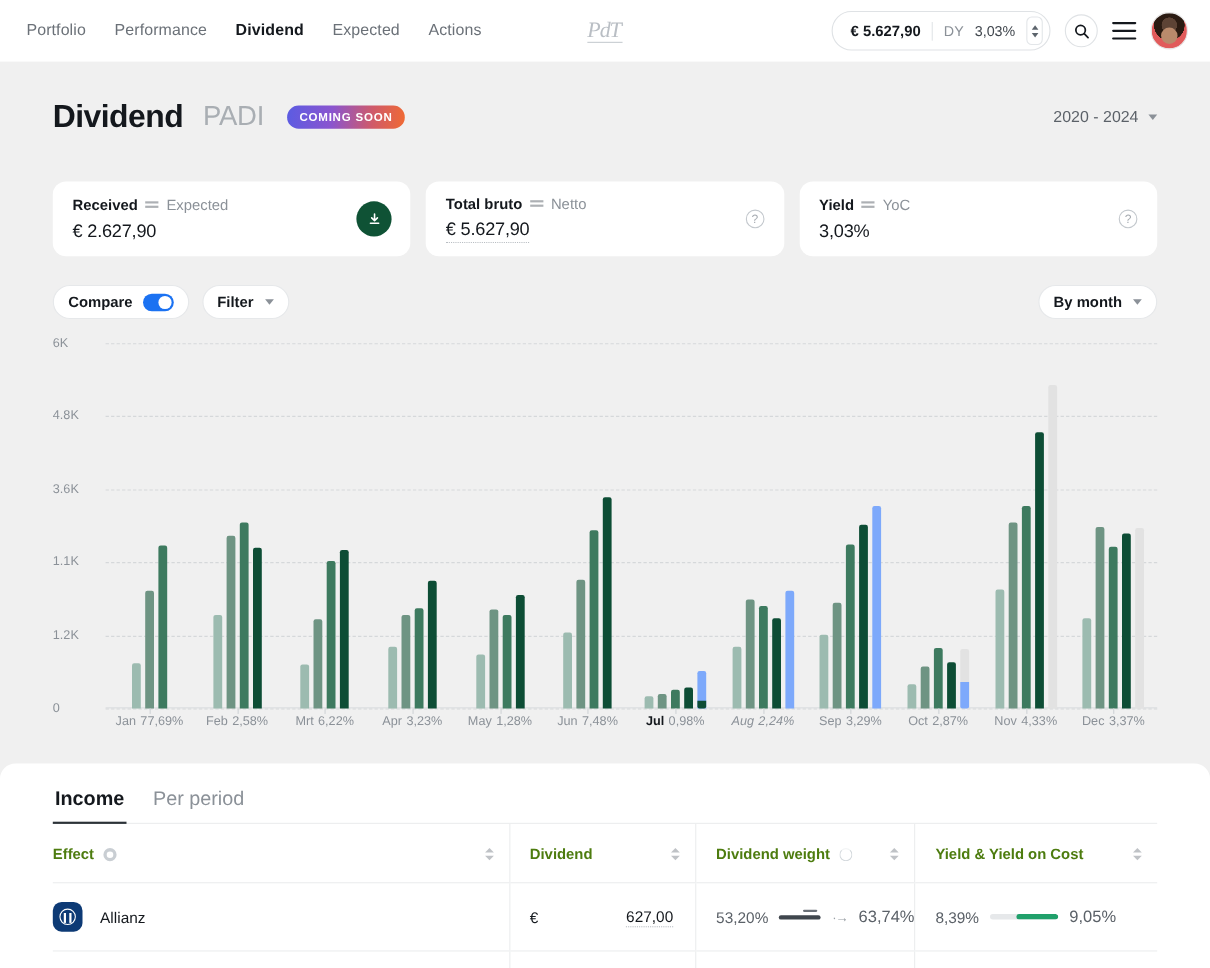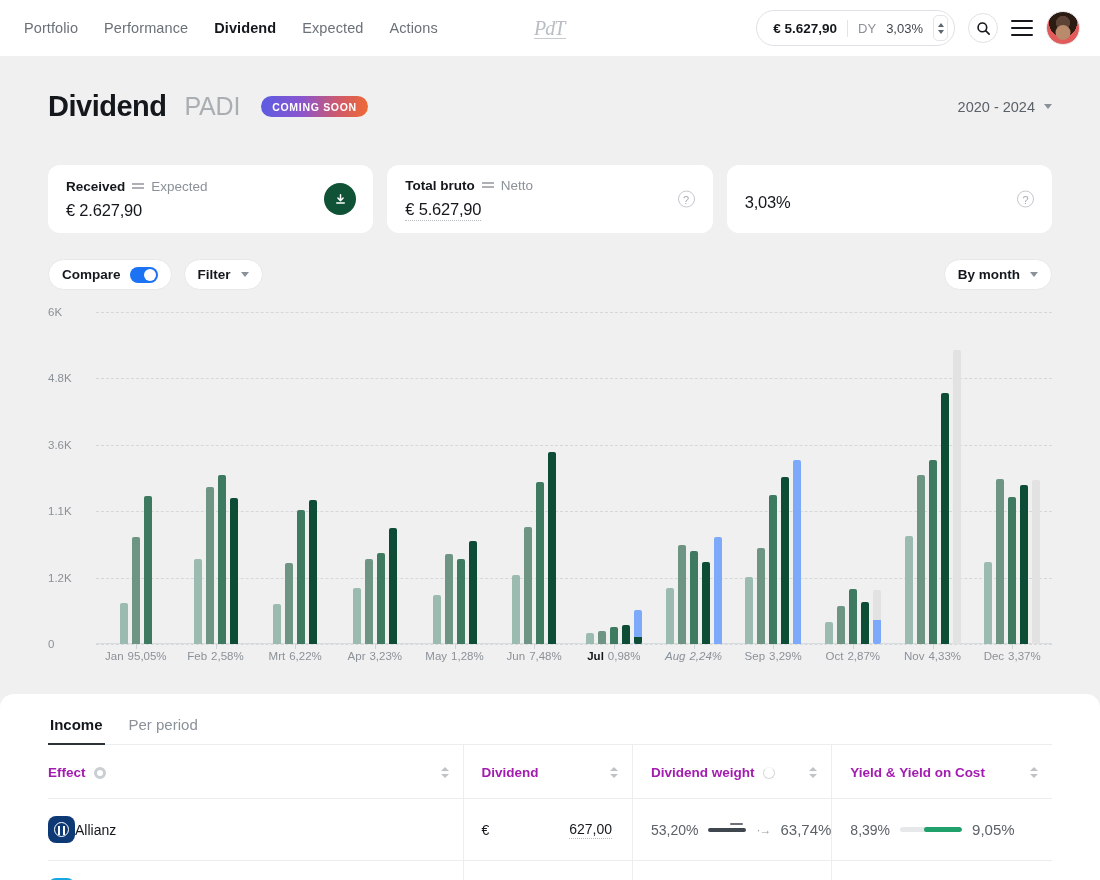--- a/index.html
+++ b/index.html
@@ -271,6 +271,11 @@
     </div>
 
     <div class="card">
+      <div class="card-lbl">
+        <span class="b">Yield</span>
+        <i class="swap"></i>
+        <span class="g">YoC</span>
+      </div>
       <div class="card-val">3,03%</div>
       <div class="help">?</div>
     </div>

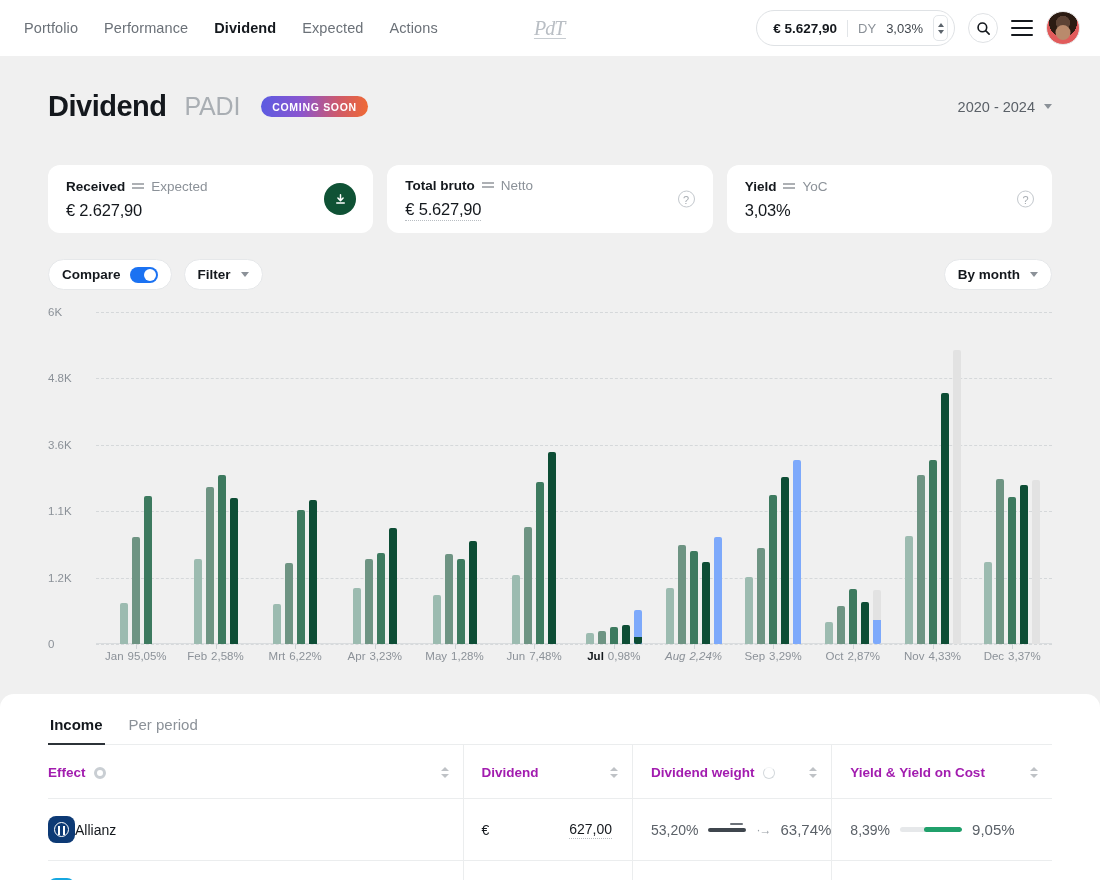--- a/index.html
+++ b/index.html
@@ -406,7 +406,7 @@
         <div class="tickmark" style="left: 916.167px;"></div>
       </div>
     <div class="xlabels" id="xlabels">
-        <div class="xlabel" style="left: 39.8333px; top: 0px;"><span class="m">Jan</span><span>95,05%</span></div>
+        <div class="xlabel" style="left: 39.8333px; top: 0px;"><span class="m">Jan</span><span>77,69%</span></div>
         <div class="xlabel" style="left: 119.5px; top: 0px;"><span class="m">Feb</span><span>2,58%</span></div>
         <div class="xlabel" style="left: 199.167px; top: 0px;"><span class="m">Mrt</span><span>6,22%</span></div>
         <div class="xlabel" style="left: 278.833px; top: 0px;"><span class="m">Apr</span><span>3,23%</span></div>

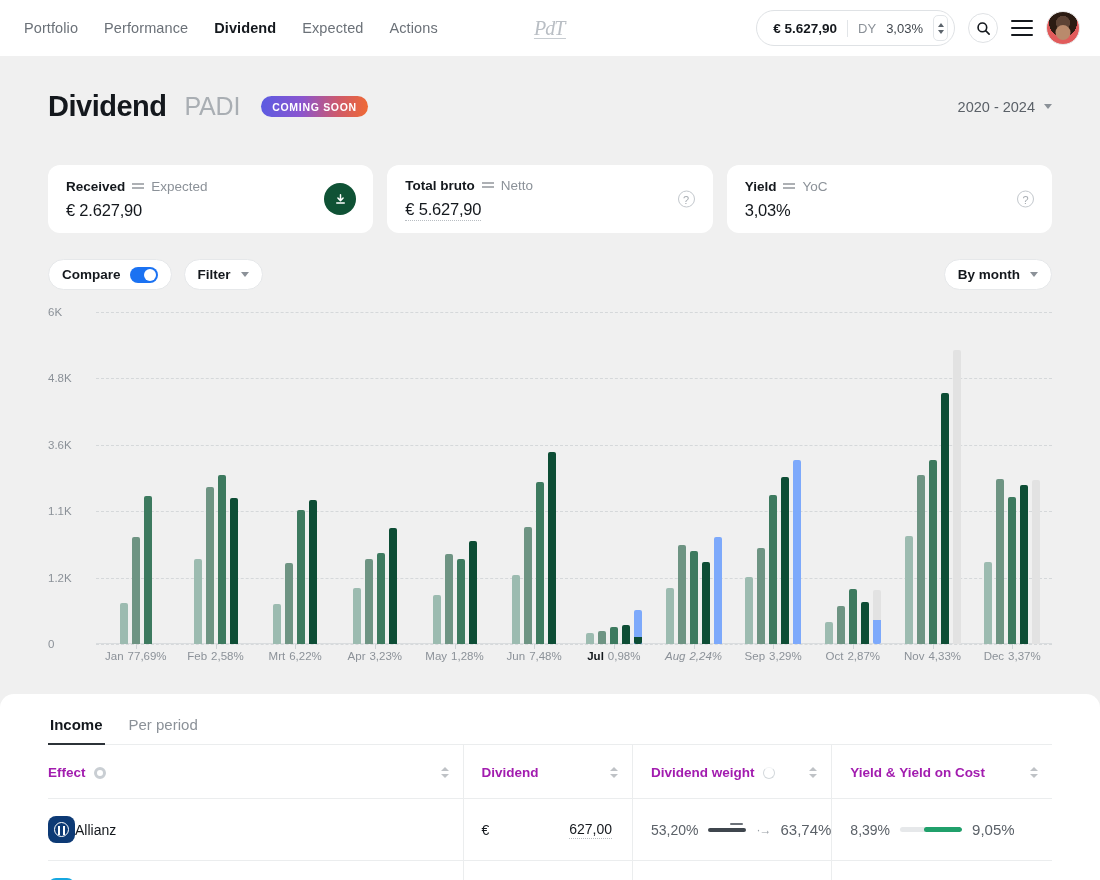--- a/index.html
+++ b/index.html
@@ -146,7 +146,7 @@
   .panel { background:#fff; margin-top: 22px; border-radius: 14px 14px 0 0; padding: 0 48px; }
   .tabs { display:flex; gap:22px; border-bottom:1px solid #ebedee; }
   .tab {
-    font-size:15px; color:#8b9198; padding: 22px 2px 11px; cursor:pointer; position:relative;
+    font-size:18px; color:#8b9198; padding: 22px 2px 11px; cursor:pointer; position:relative;
   }
   .tab.active { color:#14181d; font-weight:700; }
   .tab.active::after {

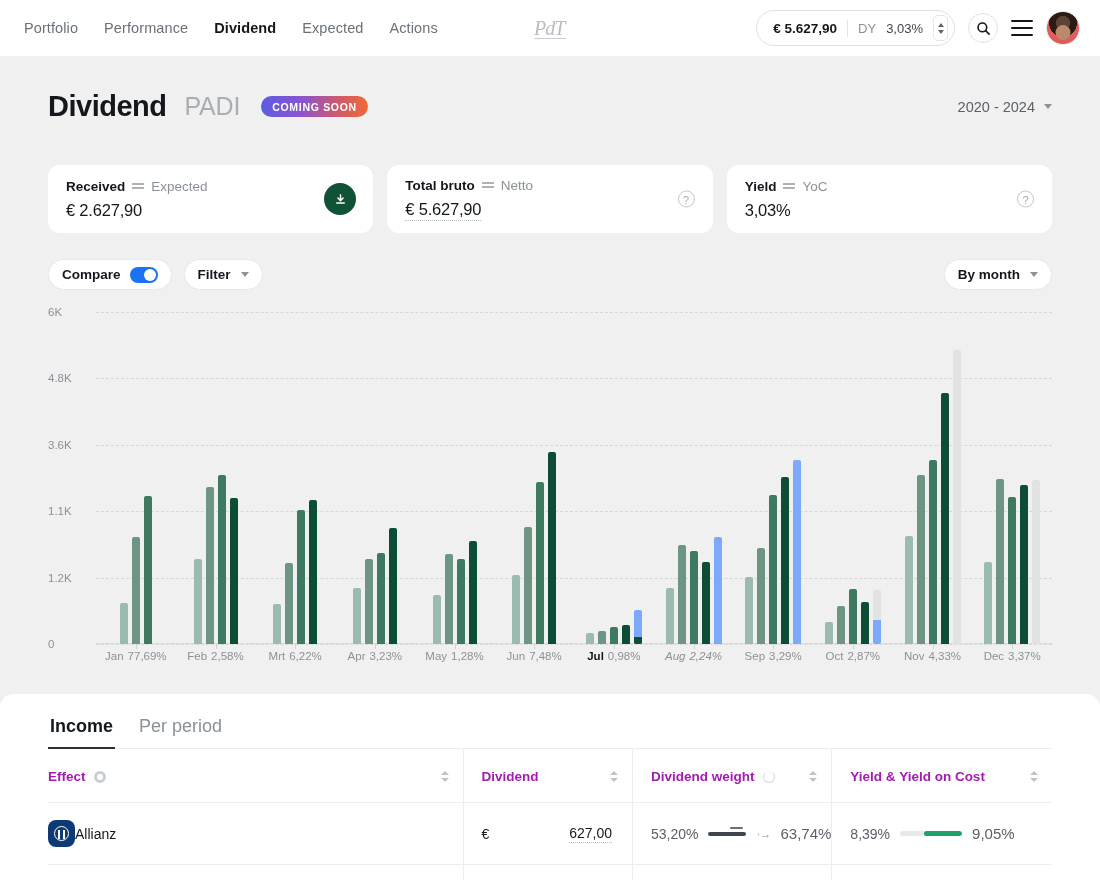--- a/index.html
+++ b/index.html
@@ -154,7 +154,7 @@
   }
   table { width:100%; border-collapse:collapse; }
   th {
-    text-align:center; font-size:13.5px; font-weight:700; color:#a21caf; padding: 20px 0 18px;
+    text-align:center; font-size:13.5px; font-weight:700; color:#4d7c0f; padding: 20px 0 18px;
     border-bottom:1px solid #ebedee; vertical-align:middle; white-space:nowrap;
   }
   th.bord, td.bord { border-left:1px solid #ebedee; padding-left:18px; }

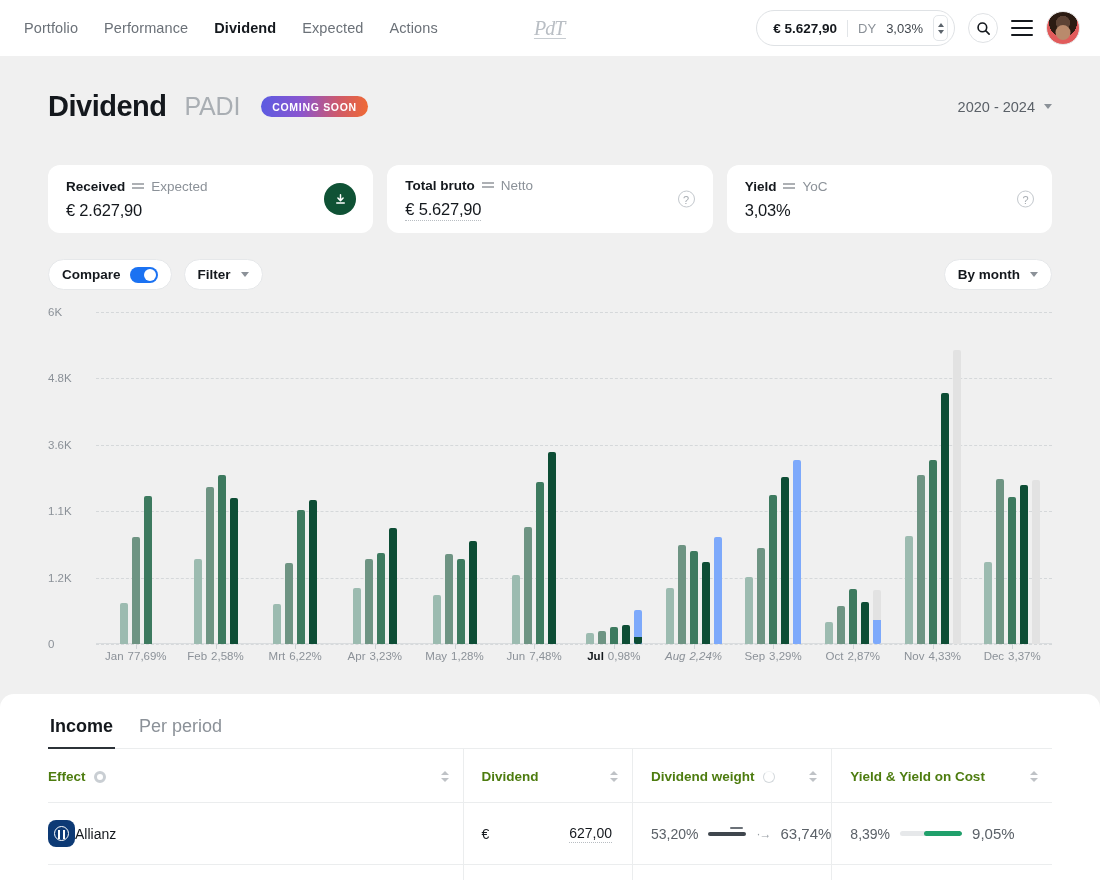--- a/index.html
+++ b/index.html
@@ -168,7 +168,7 @@
   }
   .ring { width:12px;height:12px;border-radius:50%;border:1.6px solid #d3d8dc;border-top-color:#f2f4f5; }
   td { padding: 17px 0; border-bottom:1px solid #ebedee; font-size:14px; color:#14181d; vertical-align:middle; }
-  .logo-cell { display:flex; align-items:center; }
+  .logo-cell { display:flex; align-items:center; gap:16px; }
   .logo {
     width:27px;height:27px;border-radius:8px;display:flex;align-items:center;justify-content:center;
     flex:0 0 auto;

